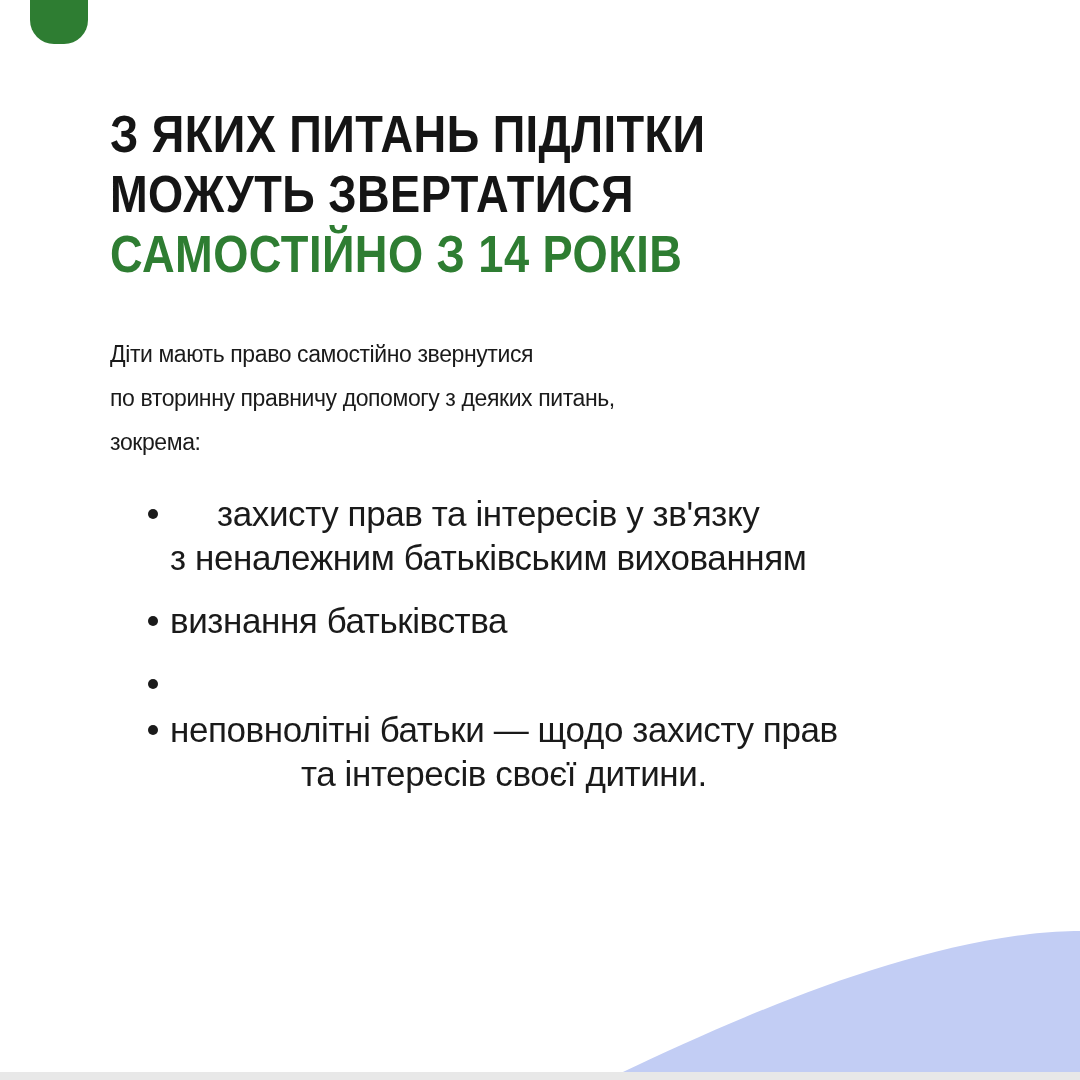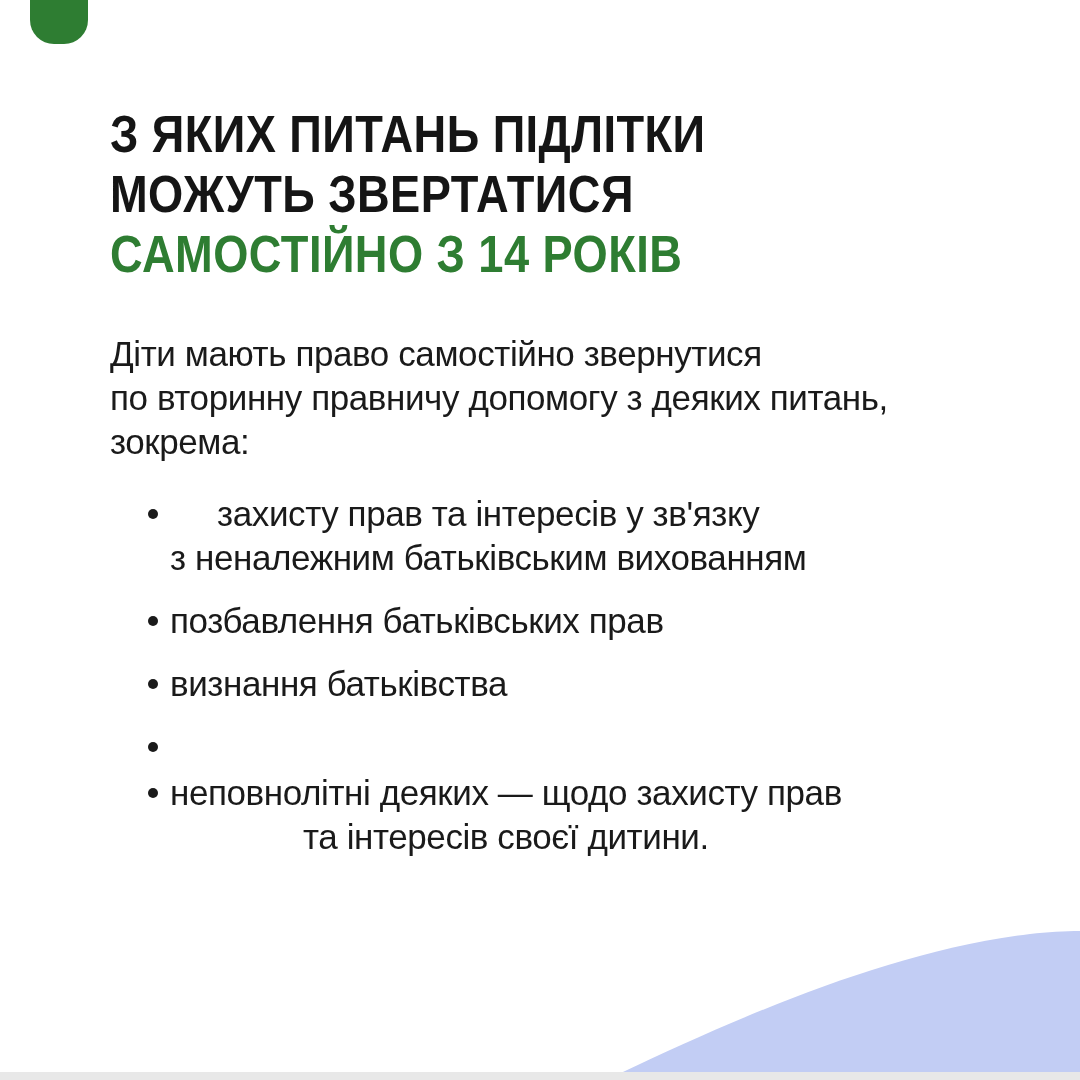--- a/index.html
+++ b/index.html
@@ -52,7 +52,7 @@
     position: absolute;
     left: 110px;
     top: 332px;
-    font-size: 35px;
+    font-size: 23px;
     line-height: 44px;
     letter-spacing: -0.4px;
     color: #1a1a1a;

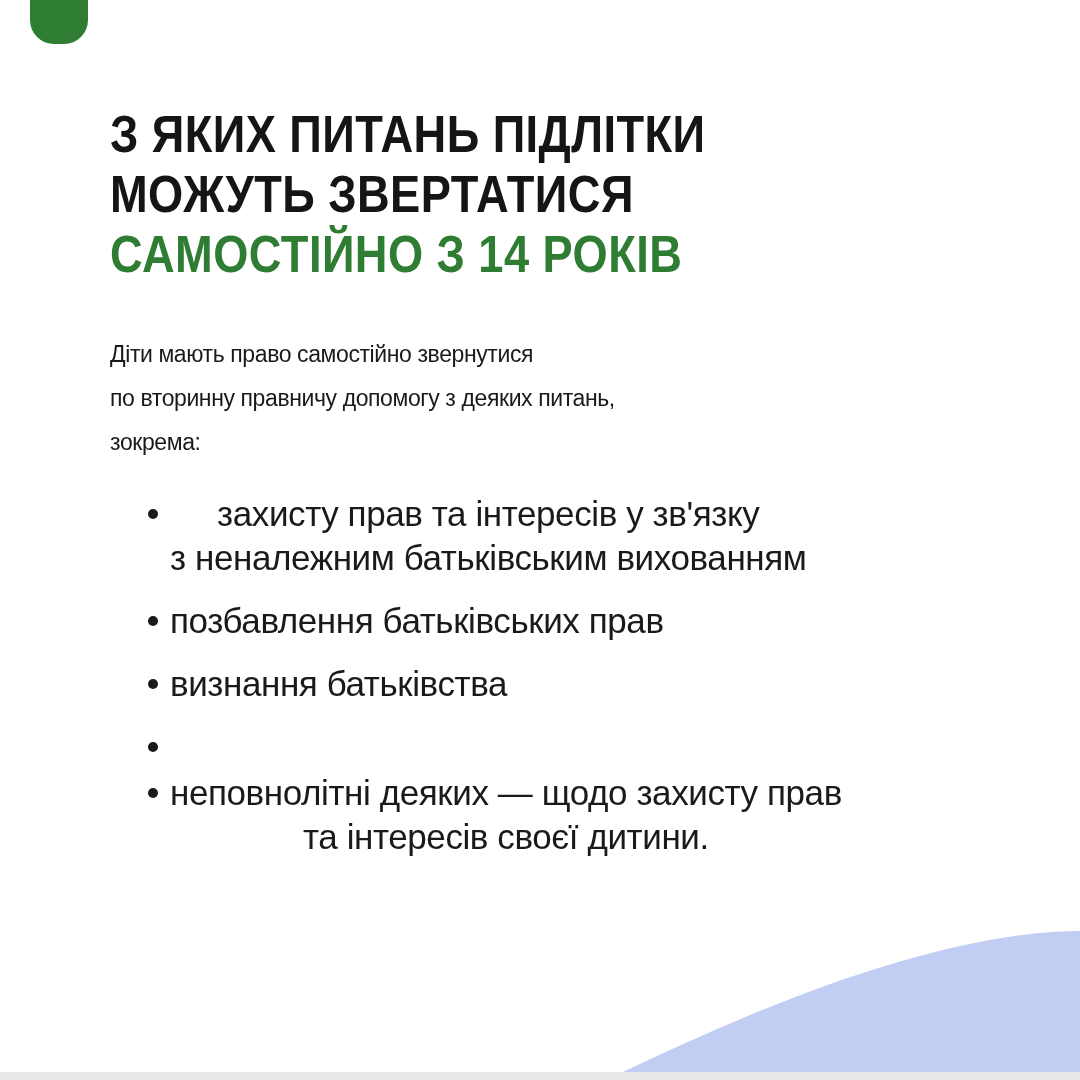--- a/index.html
+++ b/index.html
@@ -117,10 +117,6 @@
     </li>
     <li class="topic-item">
       <span class="dot"></span>
-      <div class="topic-text">позбавлення батьківських прав</div>
-    </li>
-    <li class="topic-item">
-      <span class="dot"></span>
       <div class="topic-text">визнання батьківства</div>
     </li>
     <li class="topic-item">

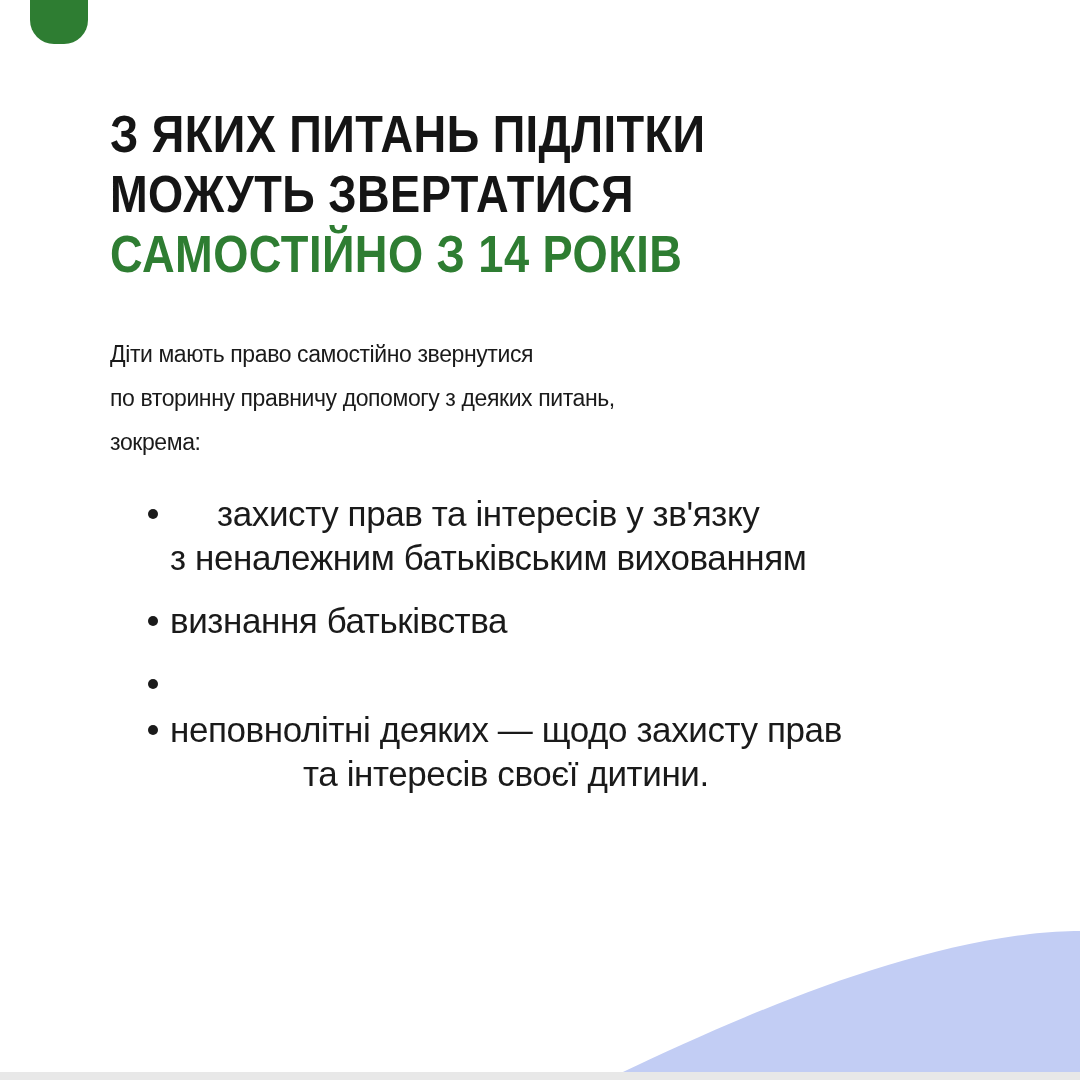--- a/index.html
+++ b/index.html
@@ -124,7 +124,7 @@
     </li>
     <li class="topic-item">
       <span class="dot"></span>
-      <div class="topic-text">неповнолітні деяких — щодо захисту прав
+      <div class="topic-text">неповнолітні батьки — щодо захисту прав
 та інтересів своєї дитини.</div>
     </li>
   </ul>

